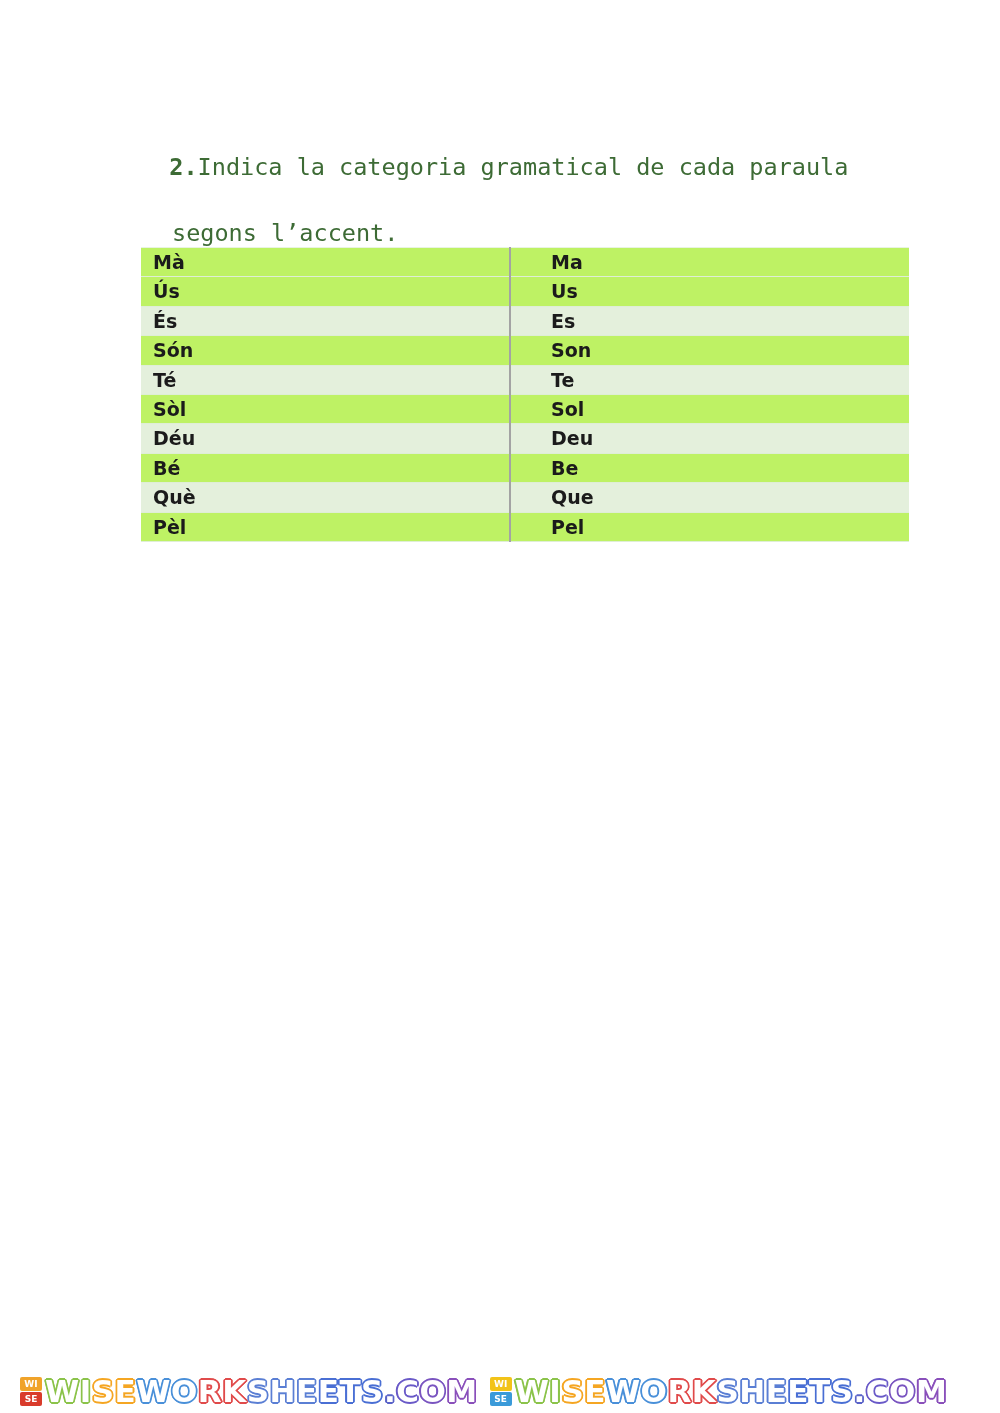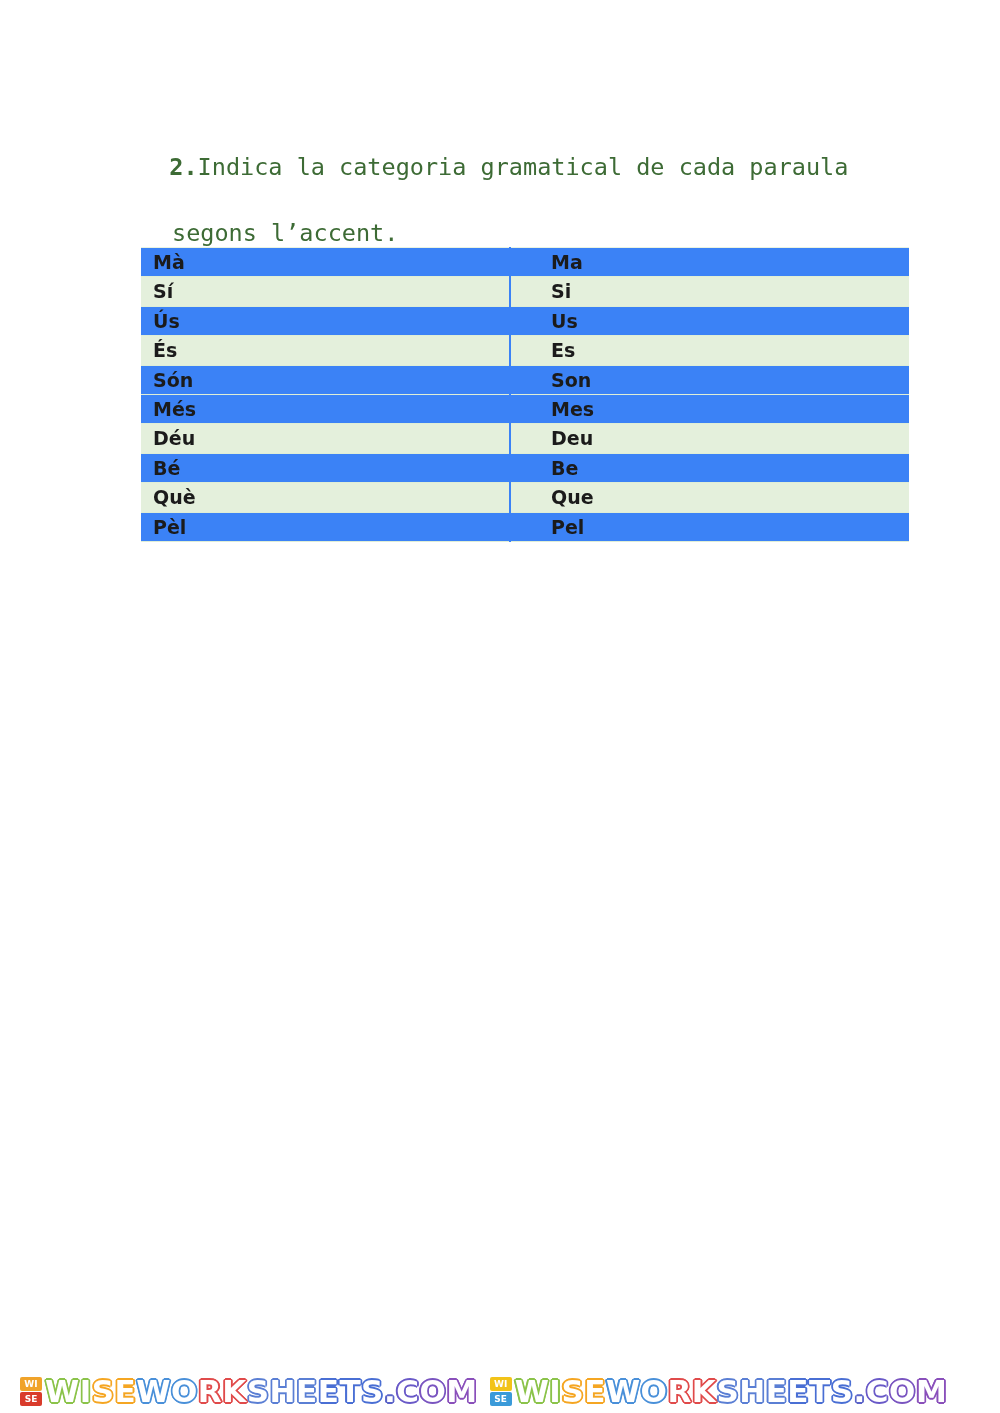--- a/index.html
+++ b/index.html
@@ -92,7 +92,7 @@
     background: #e4f0dc;
   }
   .word-table tr.plain td {
-    background: #3b82f6;
+    background: #bef264;
   }
   .word-table tr:first-child td {
     border-top: 1px solid #e9f3e1;

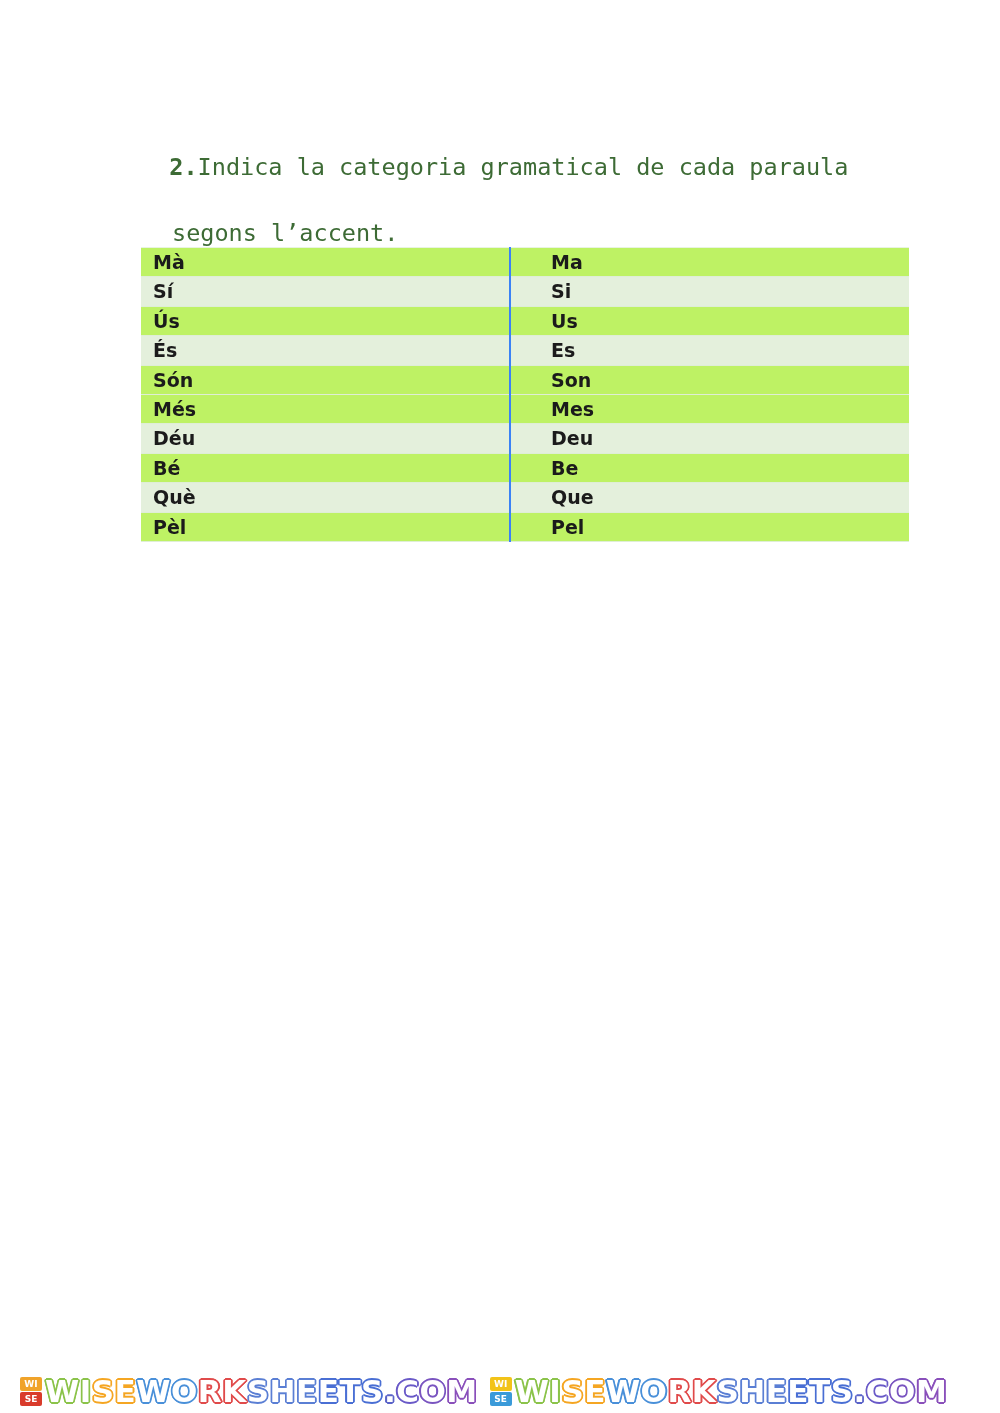--- a/index.html
+++ b/index.html
@@ -73,7 +73,7 @@
   }
   .word-table td.col-right {
     width: 358px;
-    border-left: 2px solid #3b82f6;
+    border-left: 2px solid #a3a3a3;
     box-shadow: inset 3px 0 0 -1px #ffffff00;
     position: relative;
     padding-left: 40px;

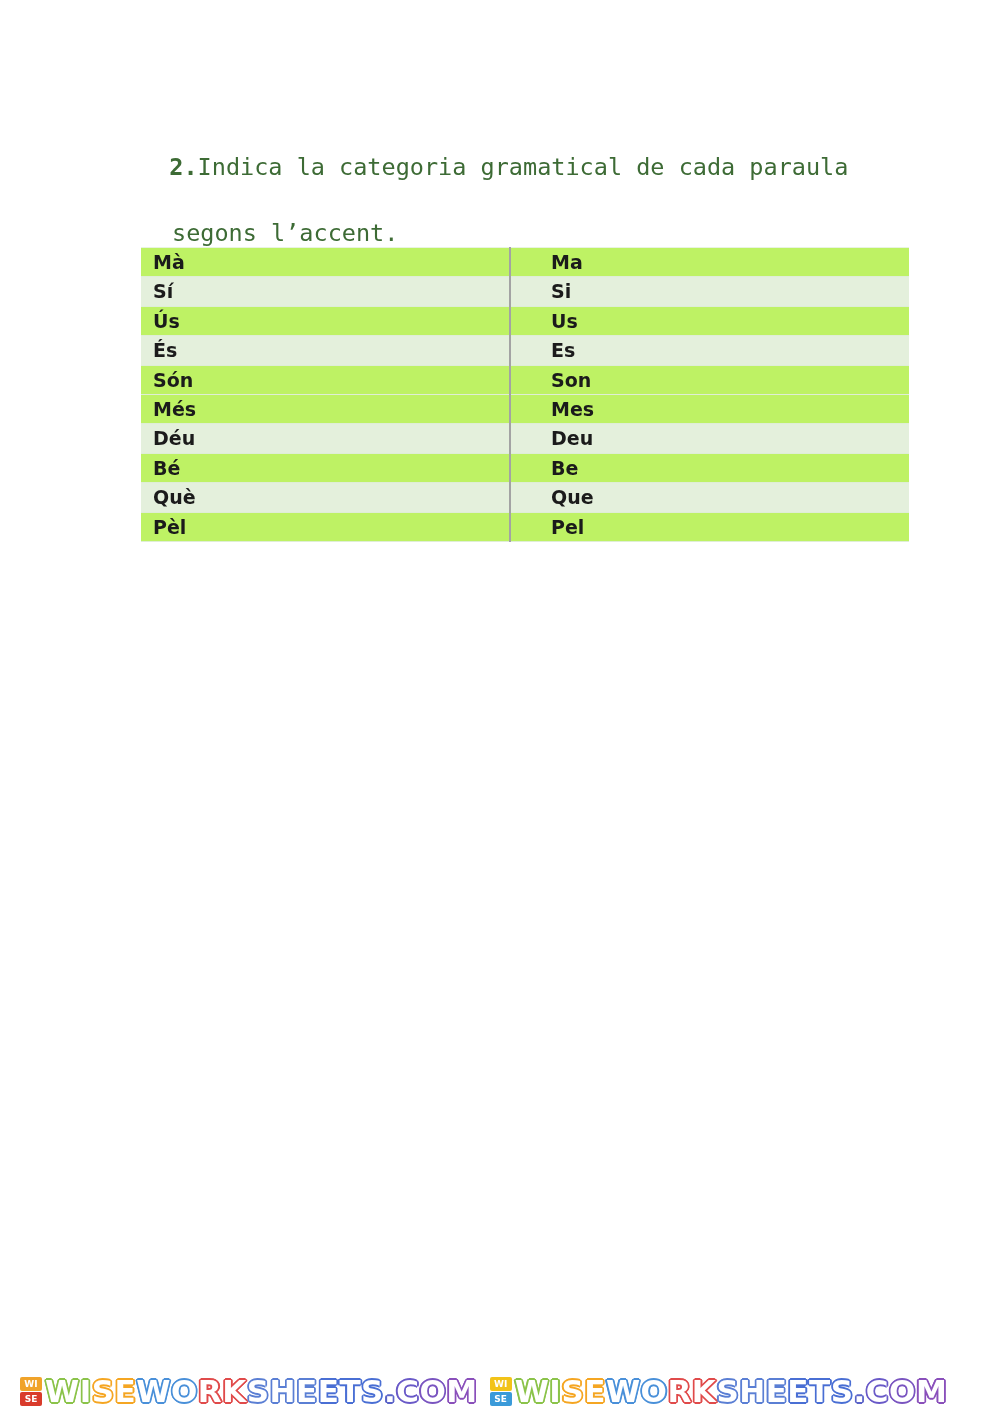--- a/index.html
+++ b/index.html
@@ -183,10 +183,6 @@
       <tr class="plain">
         <td class="col-left">Mà</td>
         <td class="col-right">Ma</td>
-      </tr>
-      <tr class="shade">
-        <td class="col-left">Sí</td>
-        <td class="col-right">Si</td>
       </tr>
       <tr class="plain">
         <td class="col-left">Ús</td>

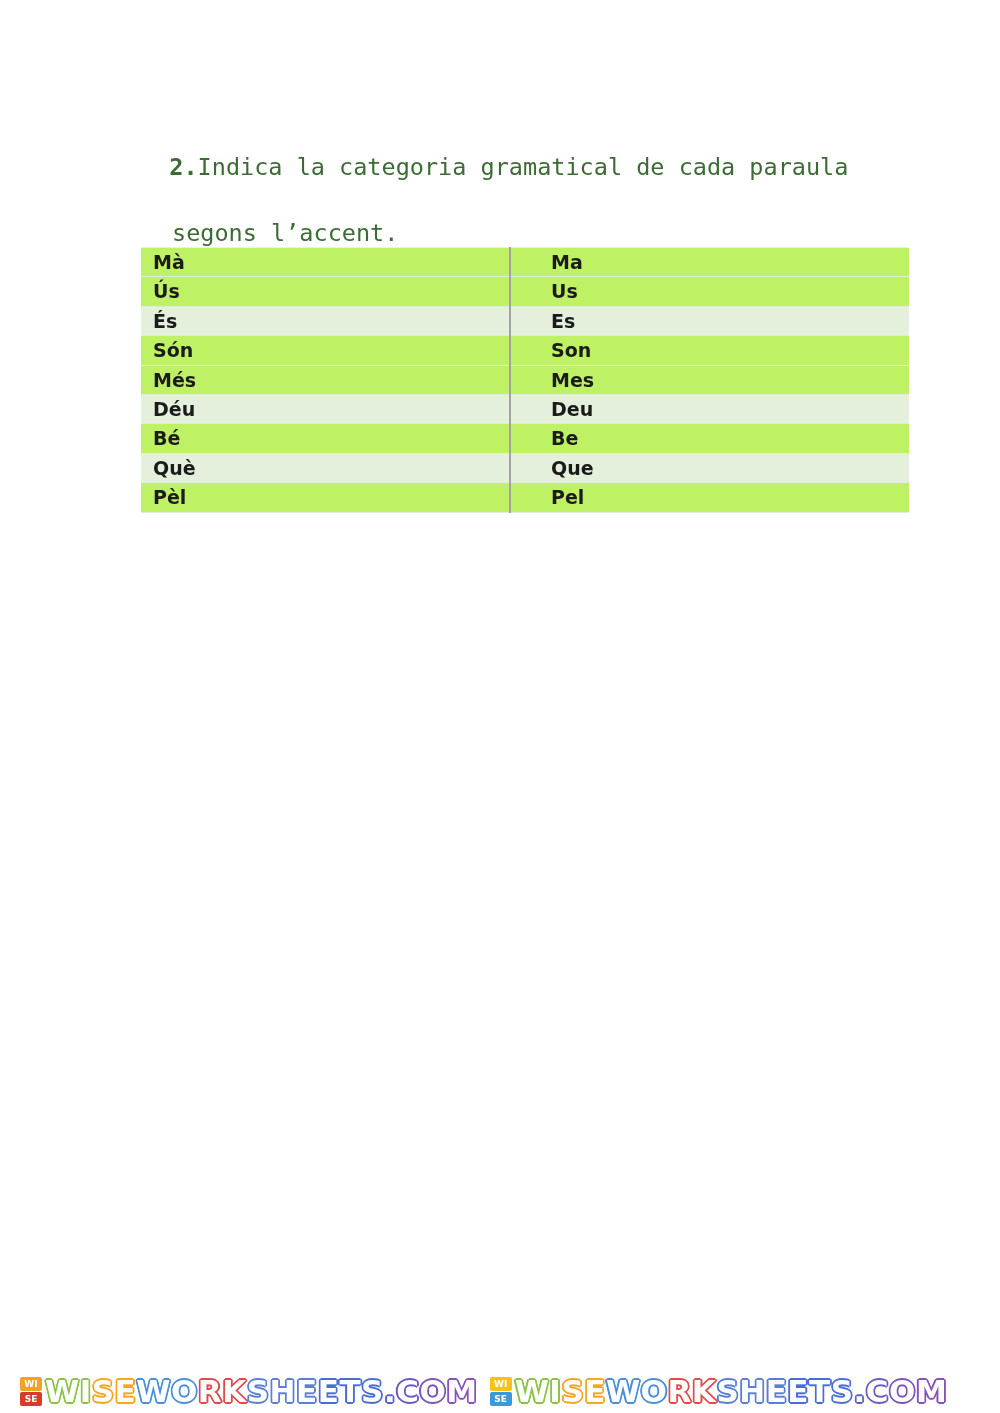--- a/index.html
+++ b/index.html
@@ -195,6 +195,10 @@
       <tr class="plain">
         <td class="col-left">Són</td>
         <td class="col-right">Son</td>
+      </tr>
+      <tr class="shade">
+        <td class="col-left">Té</td>
+        <td class="col-right">Te</td>
       </tr>
       <tr class="plain">
         <td class="col-left">Més</td>

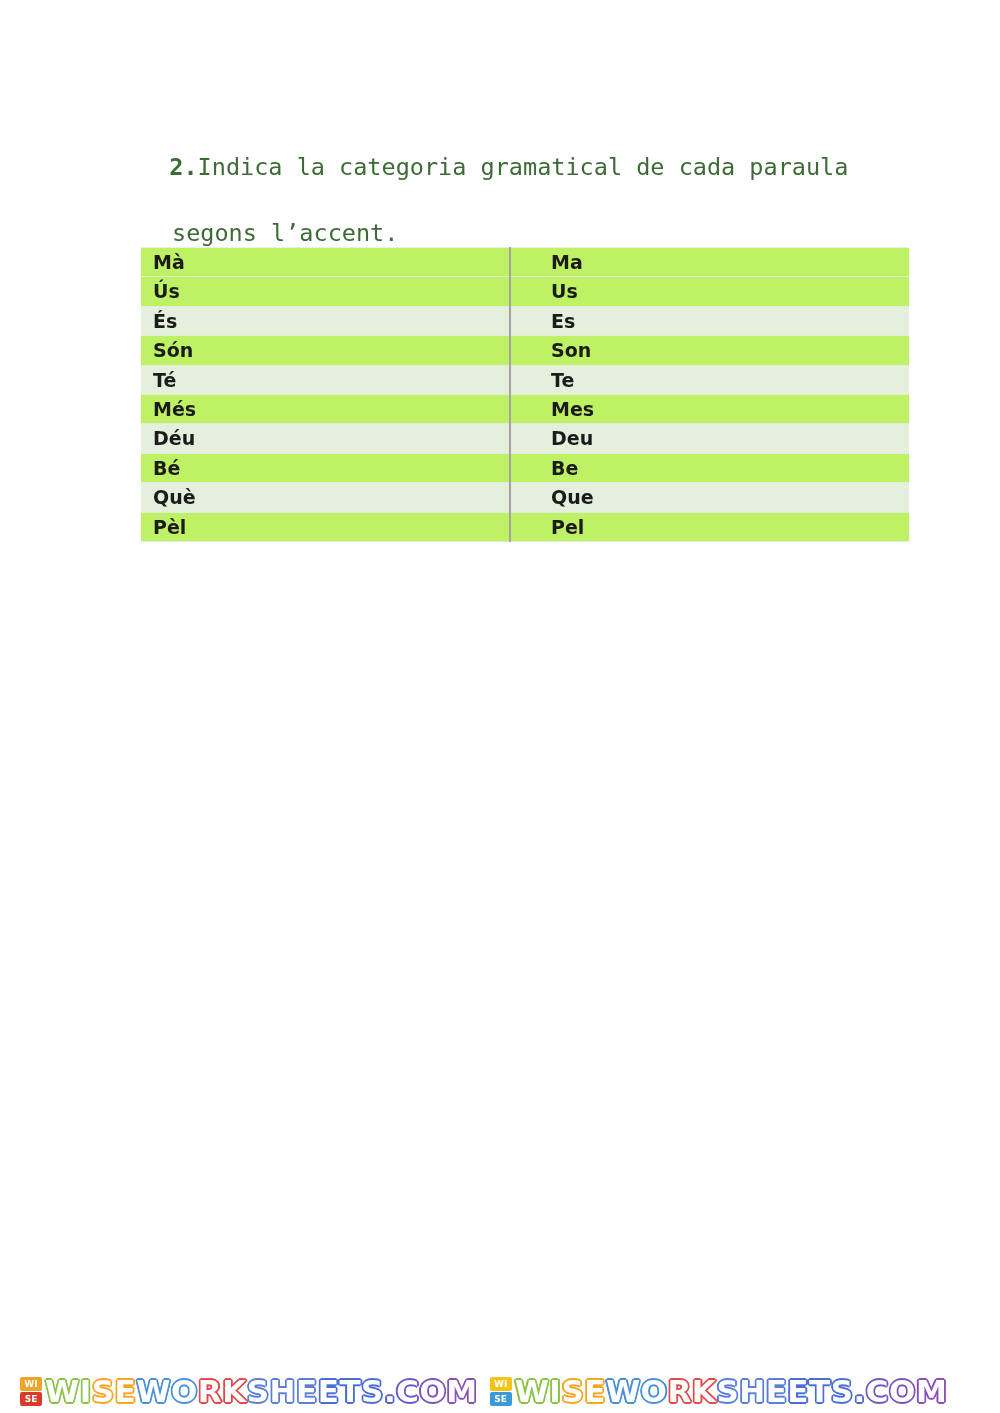--- a/index.html
+++ b/index.html
@@ -199,6 +199,10 @@
       <tr class="shade">
         <td class="col-left">Té</td>
         <td class="col-right">Te</td>
+      </tr>
+      <tr class="plain">
+        <td class="col-left">Sòl</td>
+        <td class="col-right">Sol</td>
       </tr>
       <tr class="plain">
         <td class="col-left">Més</td>

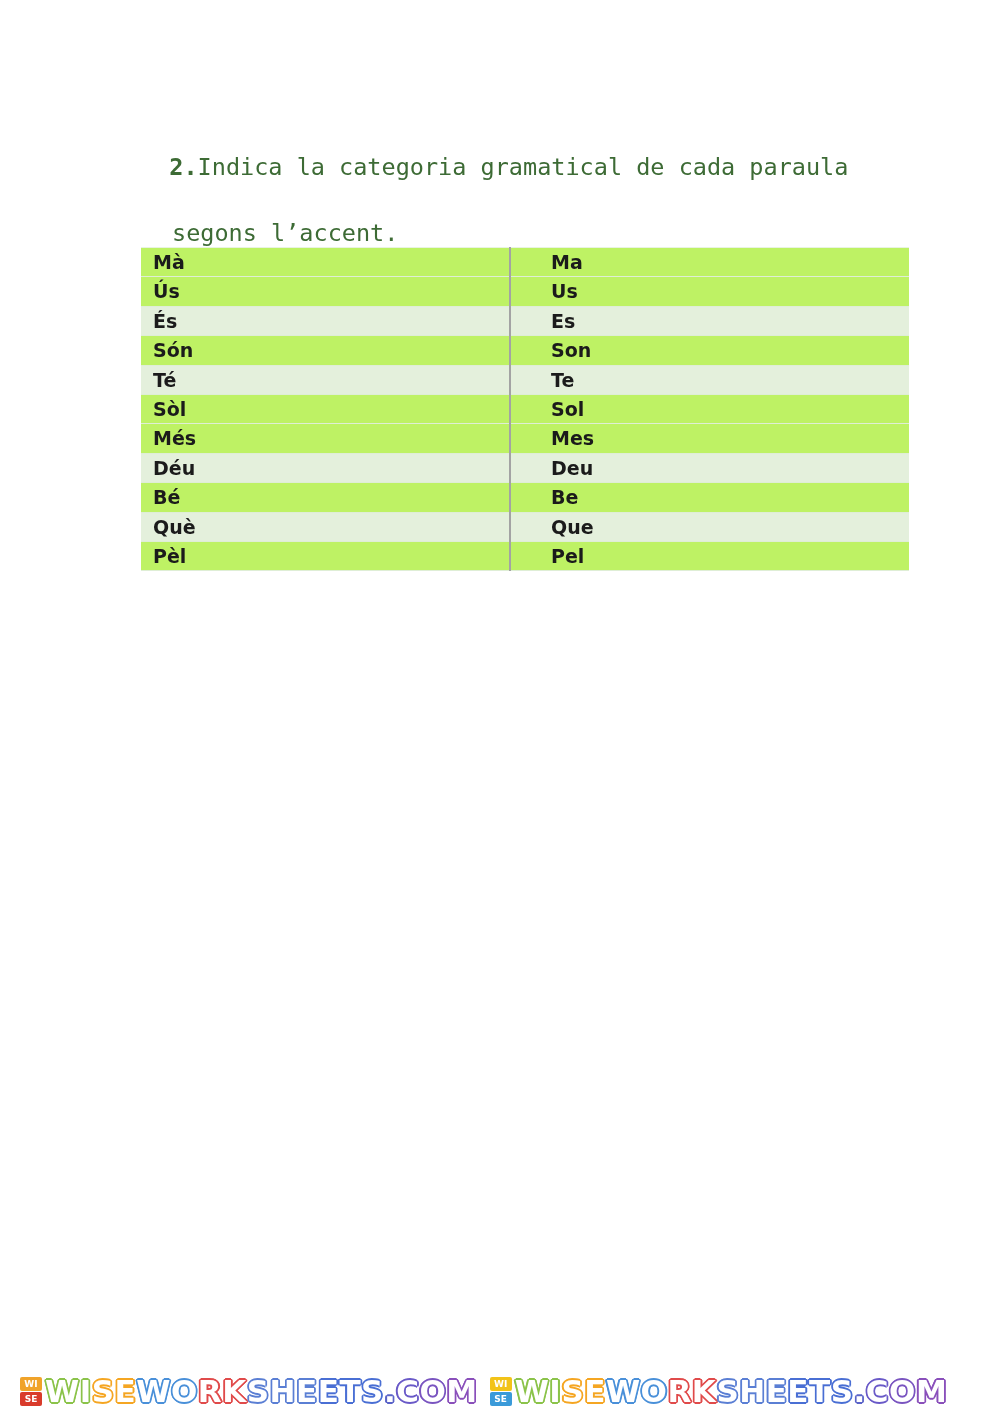--- a/index.html
+++ b/index.html
@@ -203,10 +203,6 @@
       <tr class="plain">
         <td class="col-left">Sòl</td>
         <td class="col-right">Sol</td>
-      </tr>
-      <tr class="plain">
-        <td class="col-left">Més</td>
-        <td class="col-right">Mes</td>
       </tr>
       <tr class="shade">
         <td class="col-left">Déu</td>

